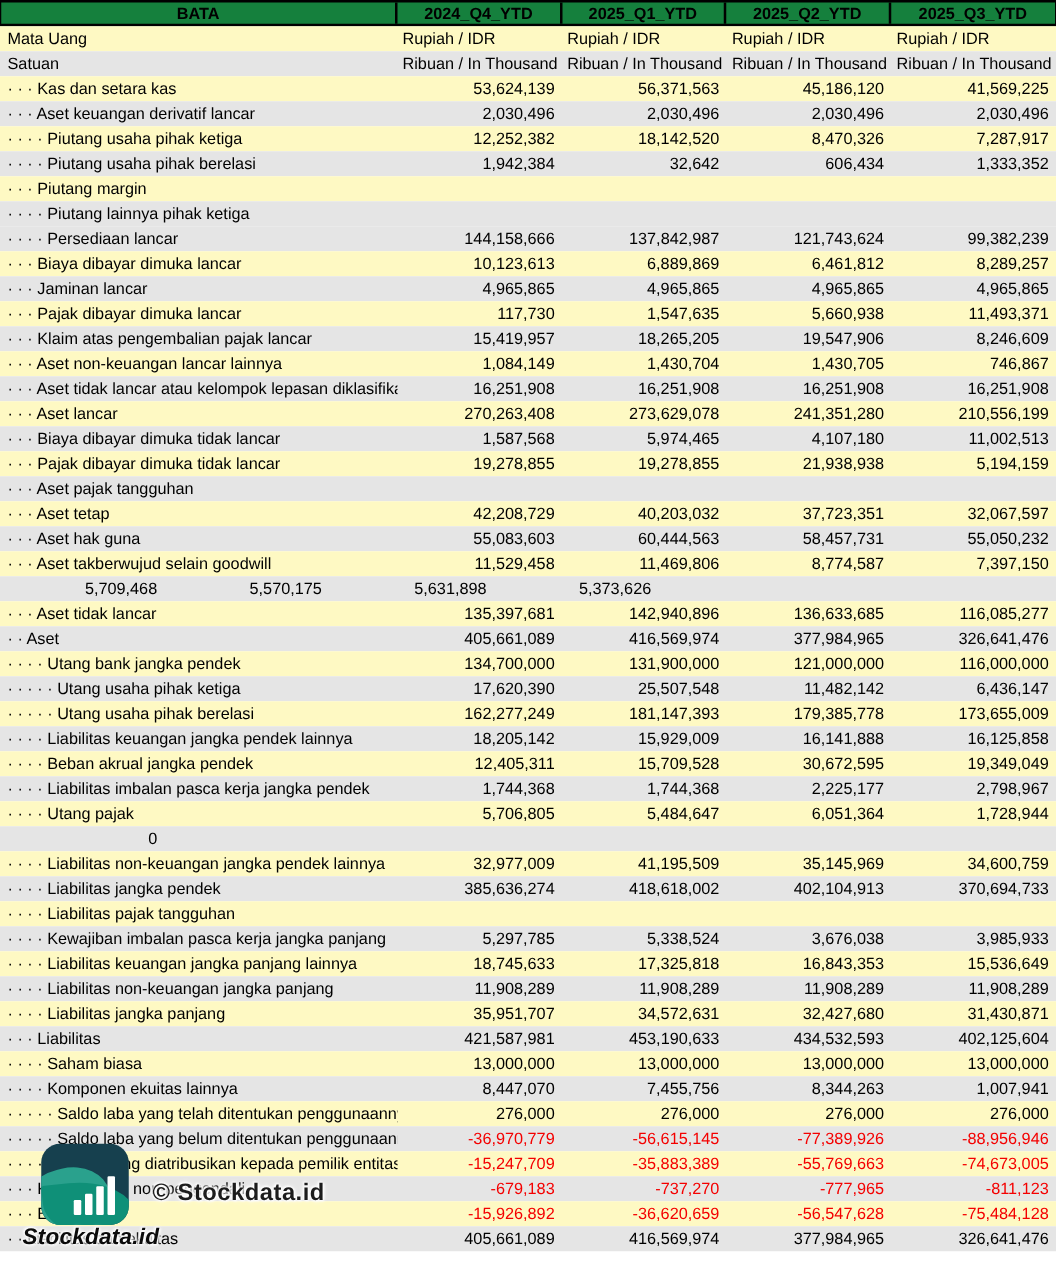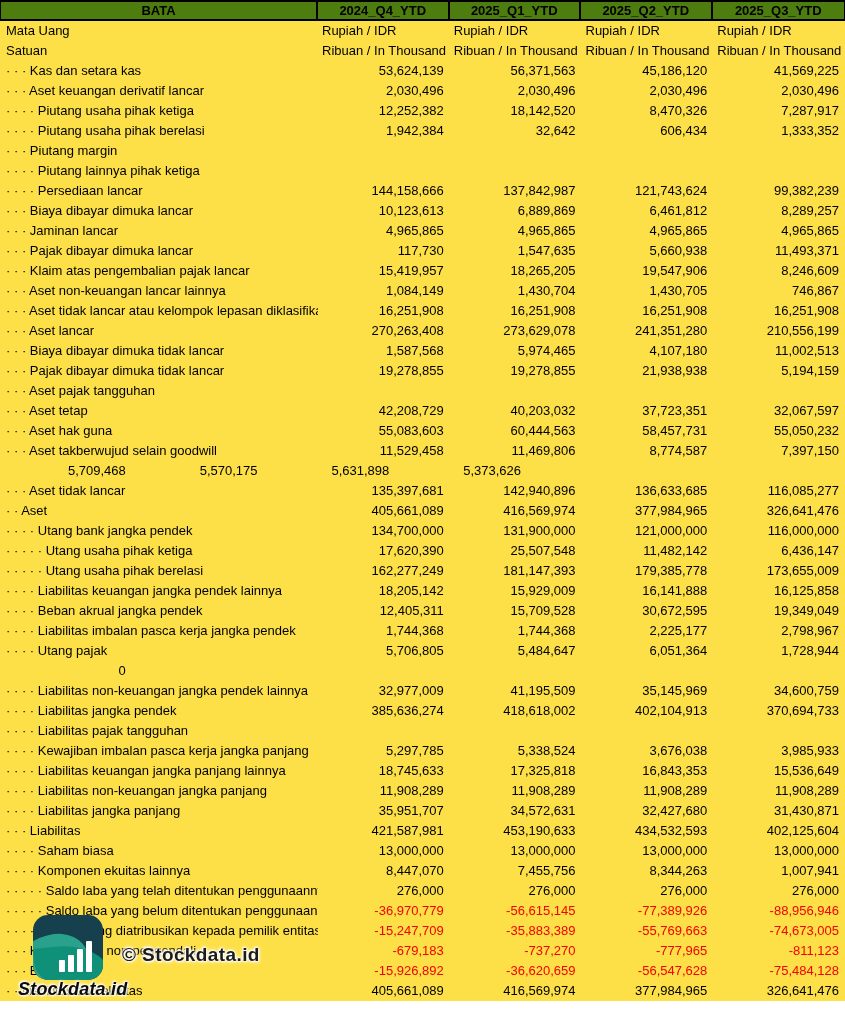--- a/index.html
+++ b/index.html
@@ -11,7 +11,7 @@
   .sheet{position:absolute;left:0;top:0;width:845px;height:1021px;}
   
   .header-row{
-    display:flex;height:21px;box-sizing:border-box;background:#4d7c0f;
+    display:flex;height:21px;box-sizing:border-box;background:#15803d;
     border-top:2px solid #000;border-bottom:2px solid #000;border-left:1px solid #000;border-right:1px solid #000;justify-content:flex-end;
   }
   .h-entity{

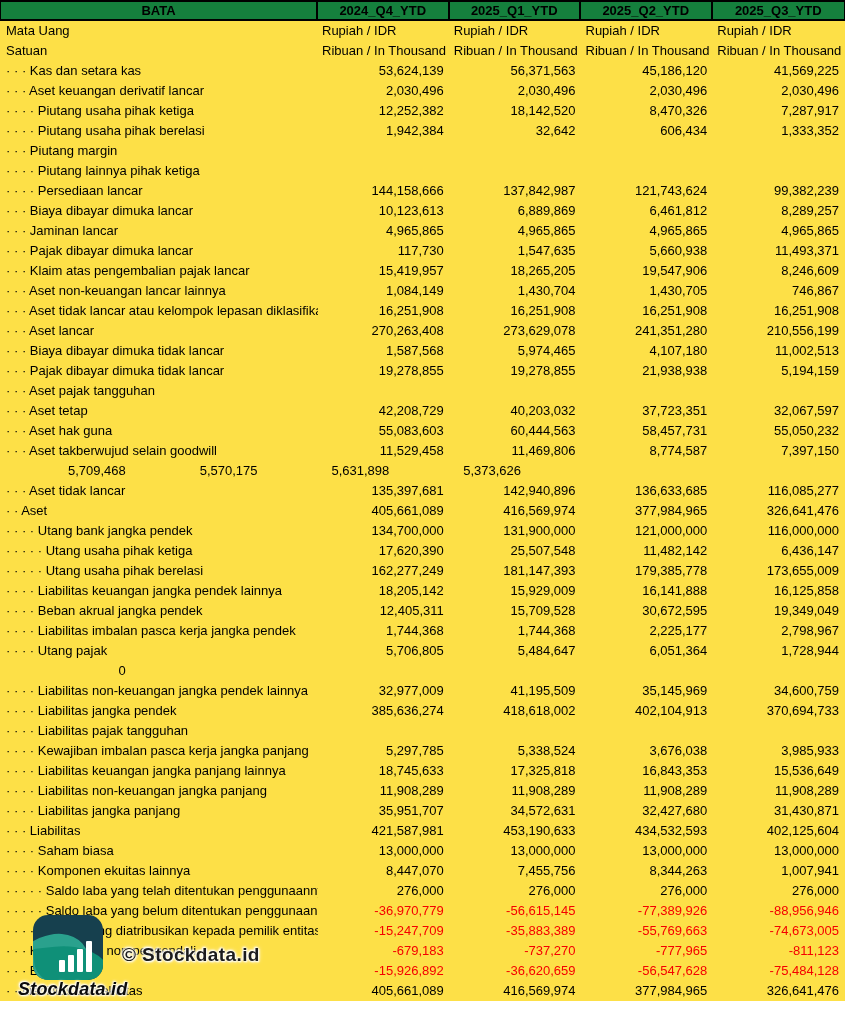--- a/index.html
+++ b/index.html
@@ -27,7 +27,7 @@
   .h-q:last-child{border-right:none;}
   
   .r{display:flex;height:20px;line-height:20px;}
-  .r.light{background:#fde047;}
+  .r.light{background:#fef9c3;}
   .r.dark{background:#fde047;}
   .lab{
     width:318px;box-sizing:border-box;padding-left:6px;

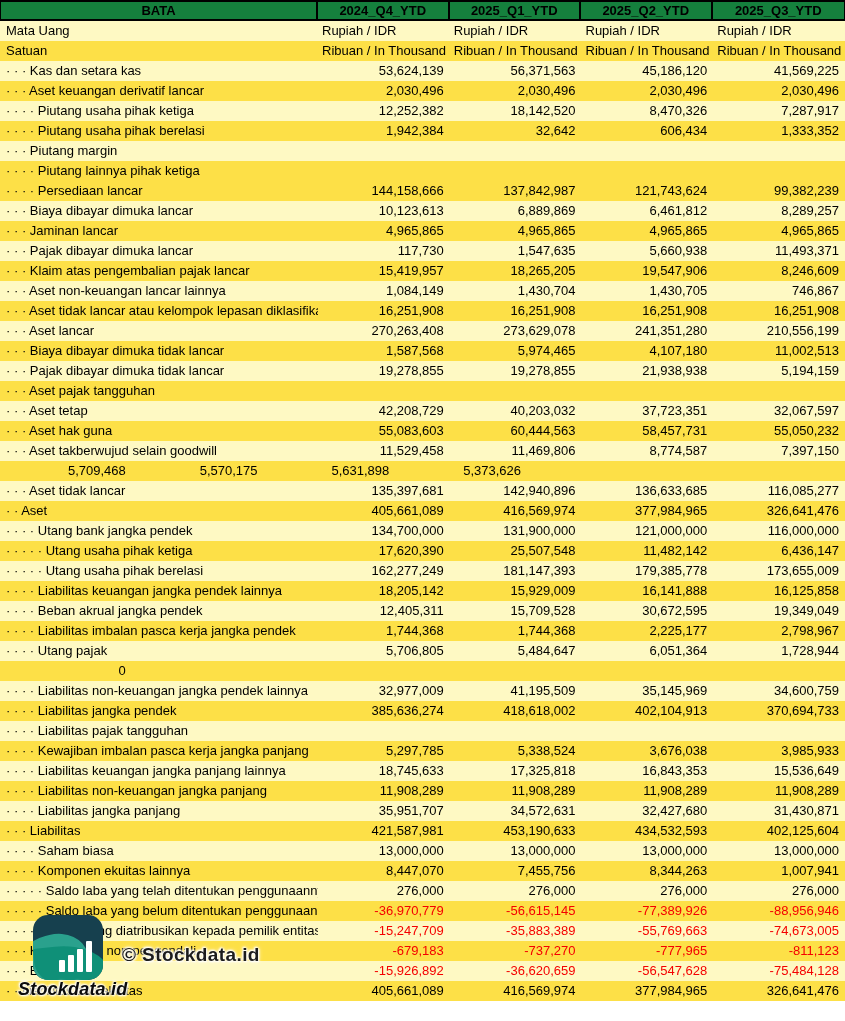--- a/index.html
+++ b/index.html
@@ -28,7 +28,7 @@
   
   .r{display:flex;height:20px;line-height:20px;}
   .r.light{background:#fef9c3;}
-  .r.dark{background:#fde047;}
+  .r.dark{background:#e5e5e5;}
   .lab{
     width:318px;box-sizing:border-box;padding-left:6px;
     white-space:nowrap;overflow:hidden;

